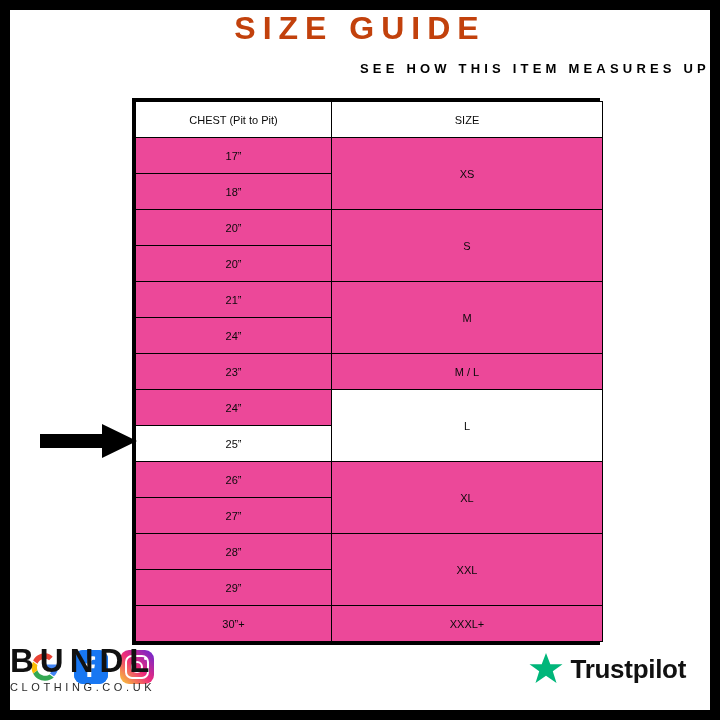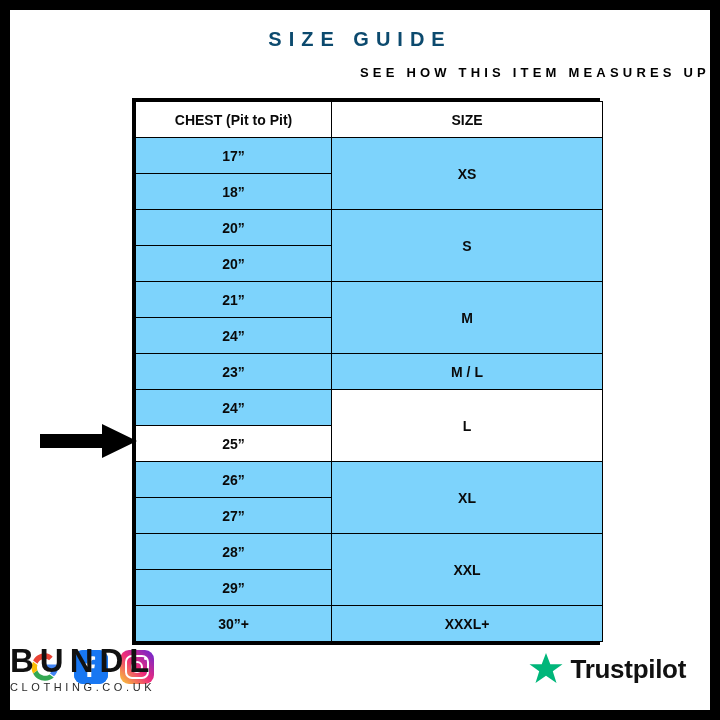--- a/index.html
+++ b/index.html
@@ -24,11 +24,10 @@
   }
   .title {
     text-align: center;
-    font-size: 20px;
+    font-size: 32px;
     font-weight: bold;
     letter-spacing: 7px;
-    color: #0c4a6e;
-    margin-top: 18px;
+    color: #c2410c;
   }
   .subtitle {
     text-align: right;

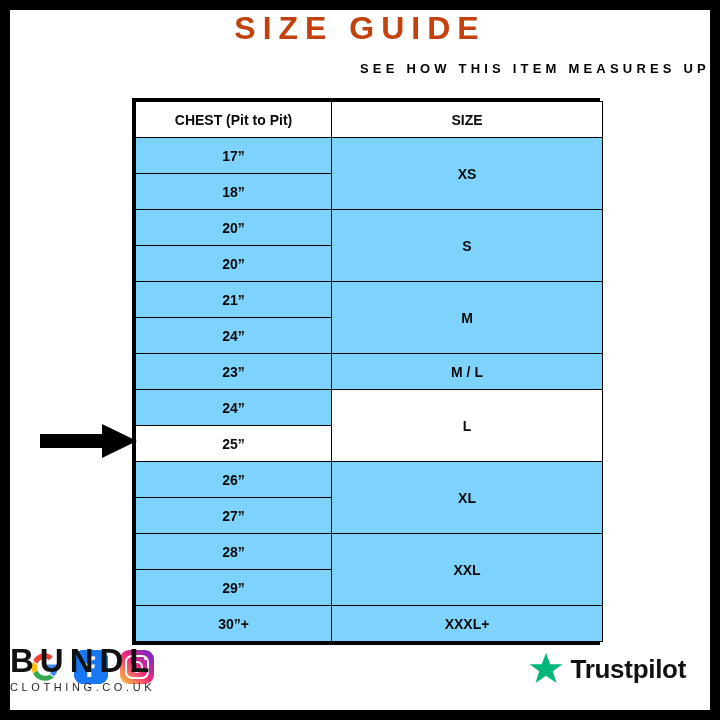--- a/index.html
+++ b/index.html
@@ -55,8 +55,8 @@
     height: 35px;
     text-align: center;
     vertical-align: middle;
-    font-size: 14px;
-    font-weight: bold;
+    font-size: 11px;
+    font-weight: normal;
     color: #0a0a0a;
     padding: 0;
   }

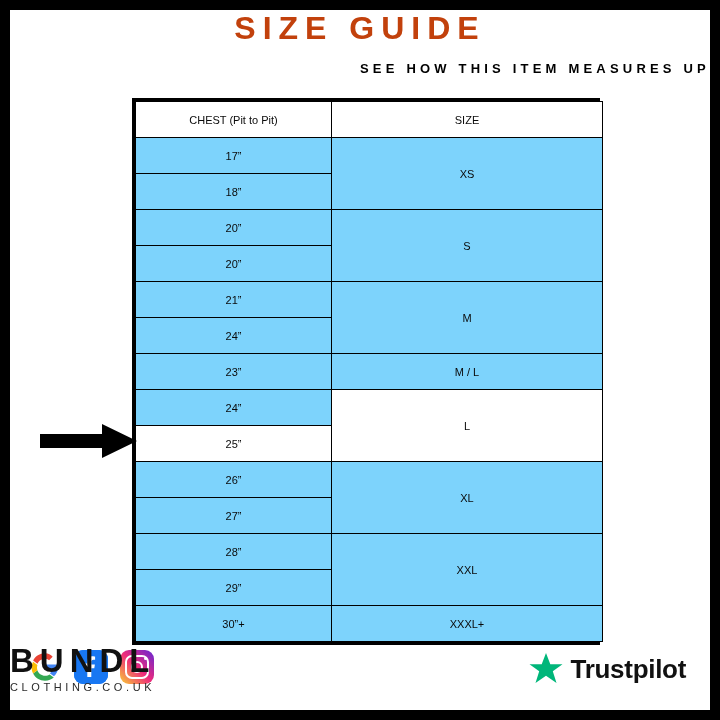--- a/index.html
+++ b/index.html
@@ -68,7 +68,7 @@
     font-size: 17px;
     height: 42px;
   }
-  td.shade { background: #7dd3fc; }
+  td.shade { background: #ec4899; }
   td.plain { background: #ffffff; }
 
   .arrow {

